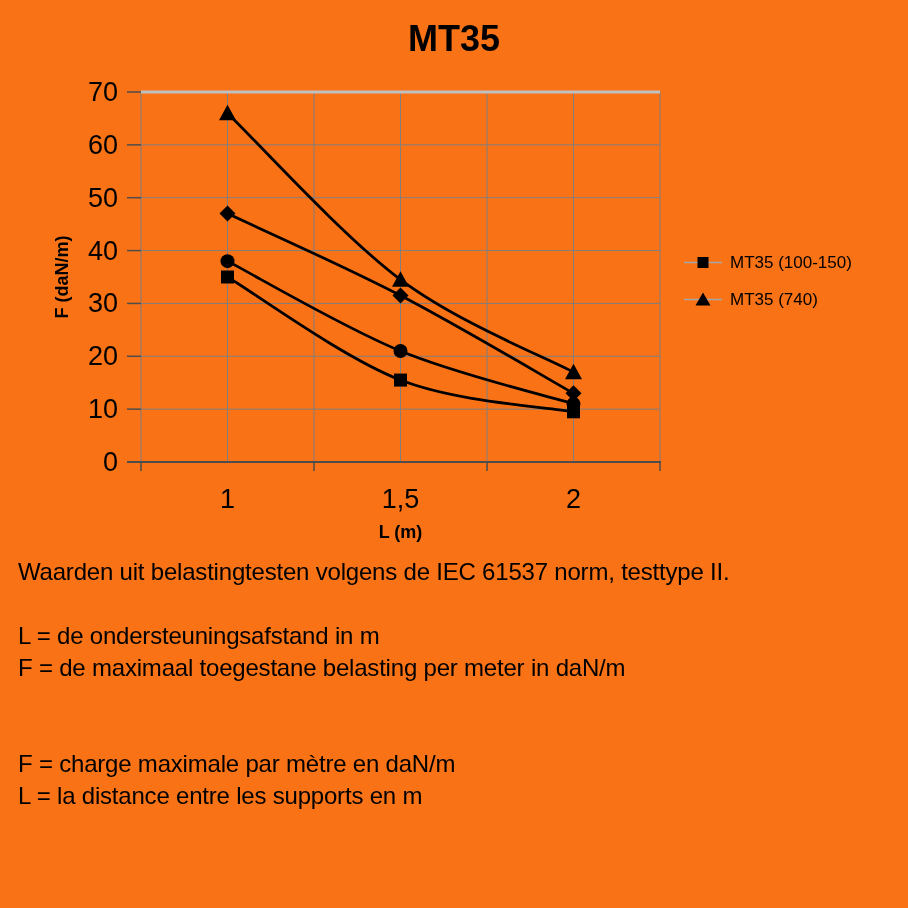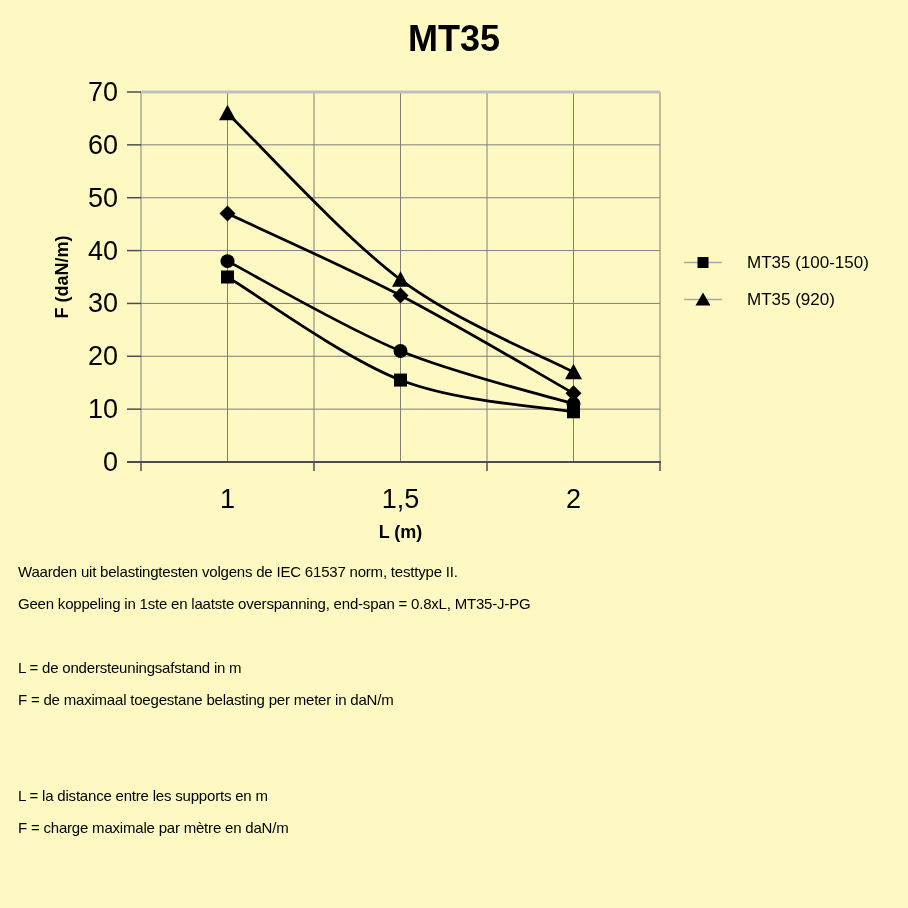--- a/index.html
+++ b/index.html
@@ -3,7 +3,7 @@
 <meta charset="utf-8">
 <style>
   html,body{margin:0;padding:0;background:#ffffff;}
-  .page{position:relative;width:908px;height:908px;background:#fef9c3;overflow:hidden;
+  .page{position:relative;width:908px;height:908px;background:#f97316;overflow:hidden;
         font-family:"Liberation Sans",sans-serif;color:#000;}
   .chart-title{position:absolute;left:0;top:18px;width:908px;text-align:center;
         font-size:36px;font-weight:bold;letter-spacing:0;}

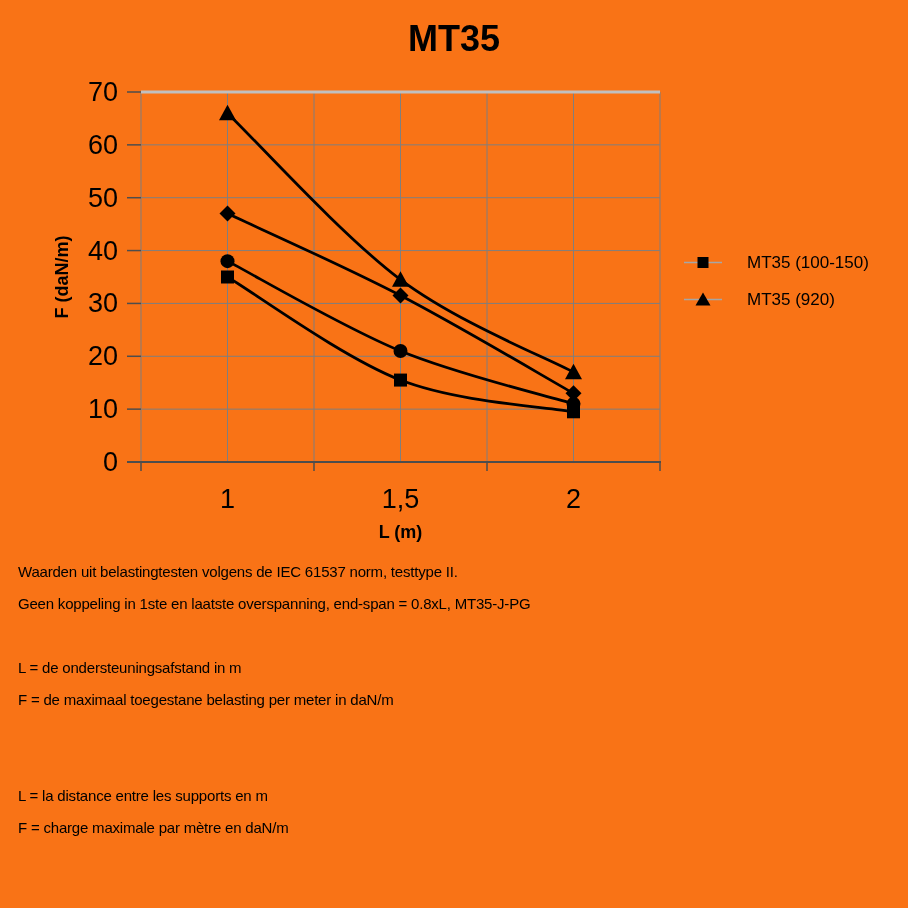--- a/index.html
+++ b/index.html
@@ -13,7 +13,7 @@
   .legend{position:absolute;left:684px;top:244px;}
   .legend-item{display:flex;align-items:center;height:37px;}
   .legend-item svg{flex:0 0 auto;}
-  .legend-label{margin-left:25px;font-size:17px;white-space:nowrap;text-align:center;}
+  .legend-label{margin-left:8px;font-size:17px;white-space:nowrap;text-align:center;}
   .notes{position:absolute;left:18px;top:556px;font-size:15px;line-height:32px;
         letter-spacing:-0.2px;white-space:nowrap;}
   .note-line{min-height:32px;}

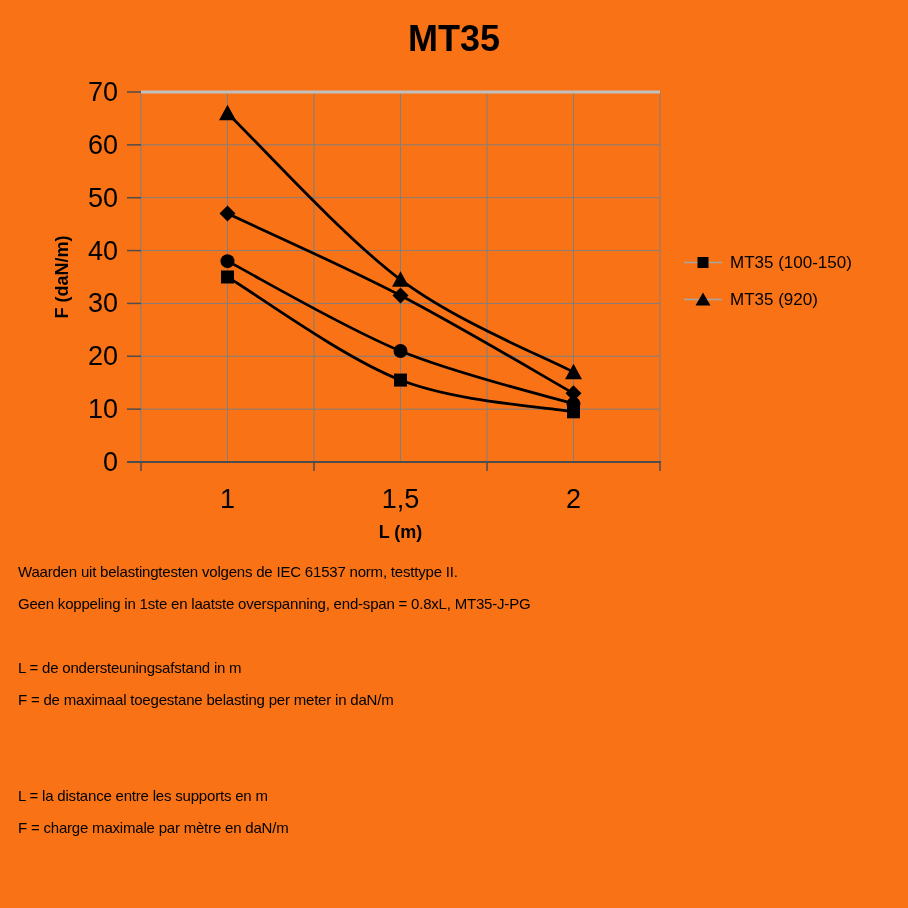--- a/index.html
+++ b/index.html
@@ -97,7 +97,7 @@
         <line x1="0" y1="8.5" x2="38" y2="8.5" stroke="#a6a6a6" stroke-width="1.5"></line>
         <path d="M19 1.5 L26.5 14.5 L11.5 14.5 Z" fill="#000"></path>
       </svg>
-      <span class="legend-label">MT35 (920)</span>
+      <span class="legend-label">MT35 (740)</span>
     </div>
   </div>
 

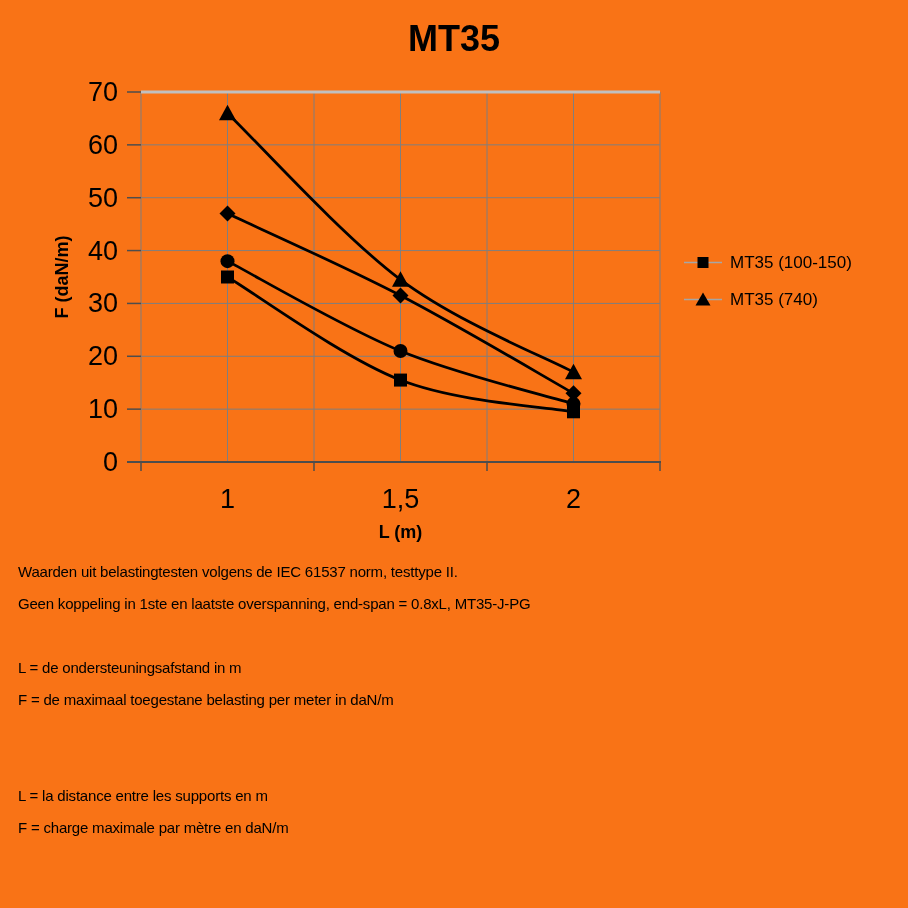--- a/index.html
+++ b/index.html
@@ -14,7 +14,7 @@
   .legend-item{display:flex;align-items:center;height:37px;}
   .legend-item svg{flex:0 0 auto;}
   .legend-label{margin-left:8px;font-size:17px;white-space:nowrap;text-align:center;}
-  .notes{position:absolute;left:18px;top:556px;font-size:15px;line-height:32px;
+  .notes{position:absolute;left:18px;top:556px;font-size:24px;line-height:32px;
         letter-spacing:-0.2px;white-space:nowrap;}
   .note-line{min-height:32px;}
 </style>

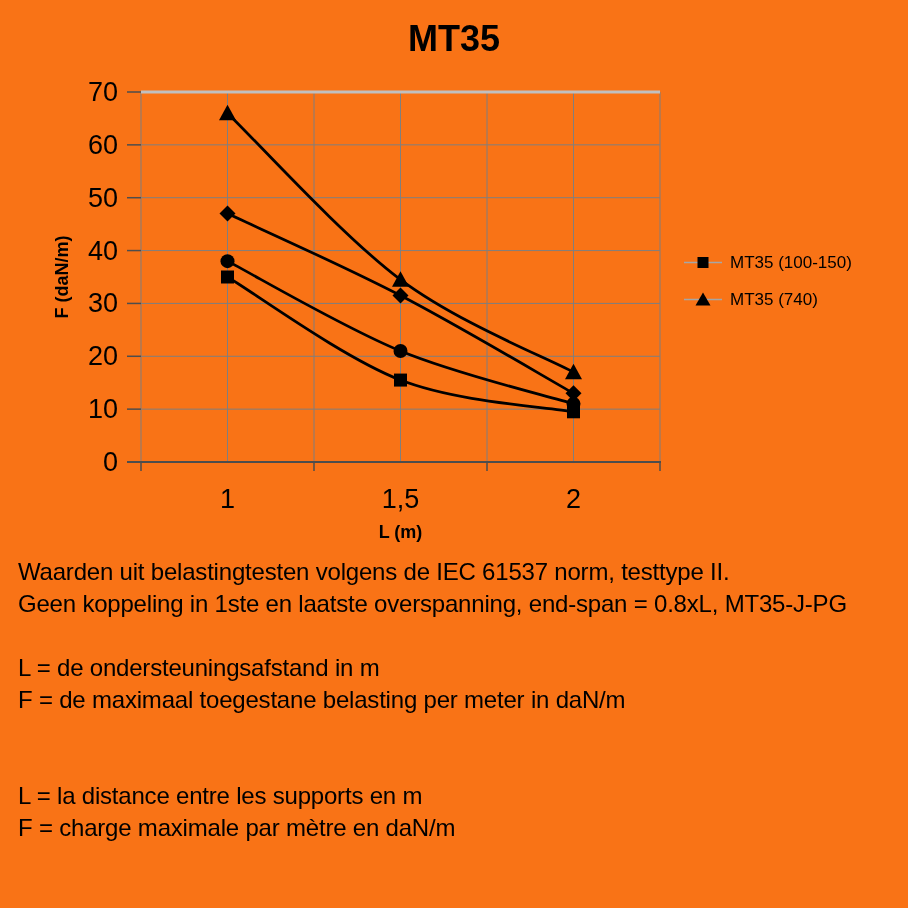--- a/index.html
+++ b/index.html
@@ -103,7 +103,6 @@
 
   <div class="notes">
     <div class="note-line">Waarden uit belastingtesten volgens de IEC 61537 norm, testtype II.</div>
-    <div class="note-line">Geen koppeling in 1ste en laatste overspanning, end-span = 0.8xL, MT35-J-PG</div>
     <div class="note-line"></div>
     <div class="note-line">L = de ondersteuningsafstand in m</div>
     <div class="note-line">F = de maximaal toegestane belasting per meter in daN/m</div>

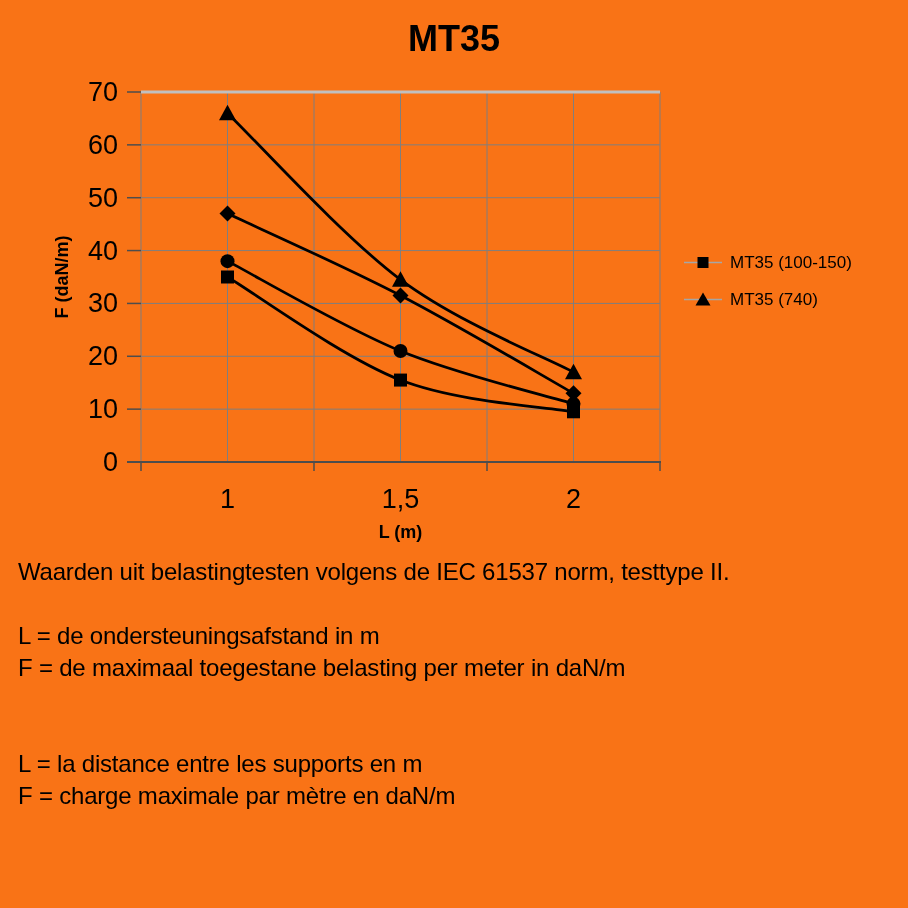--- a/index.html
+++ b/index.html
@@ -108,8 +108,8 @@
     <div class="note-line">F = de maximaal toegestane belasting per meter in daN/m</div>
     <div class="note-line"></div>
     <div class="note-line"></div>
+    <div class="note-line">F = charge maximale par mètre en daN/m</div>
     <div class="note-line">L = la distance entre les supports en m</div>
-    <div class="note-line">F = charge maximale par mètre en daN/m</div>
   </div>
 
 </div>

